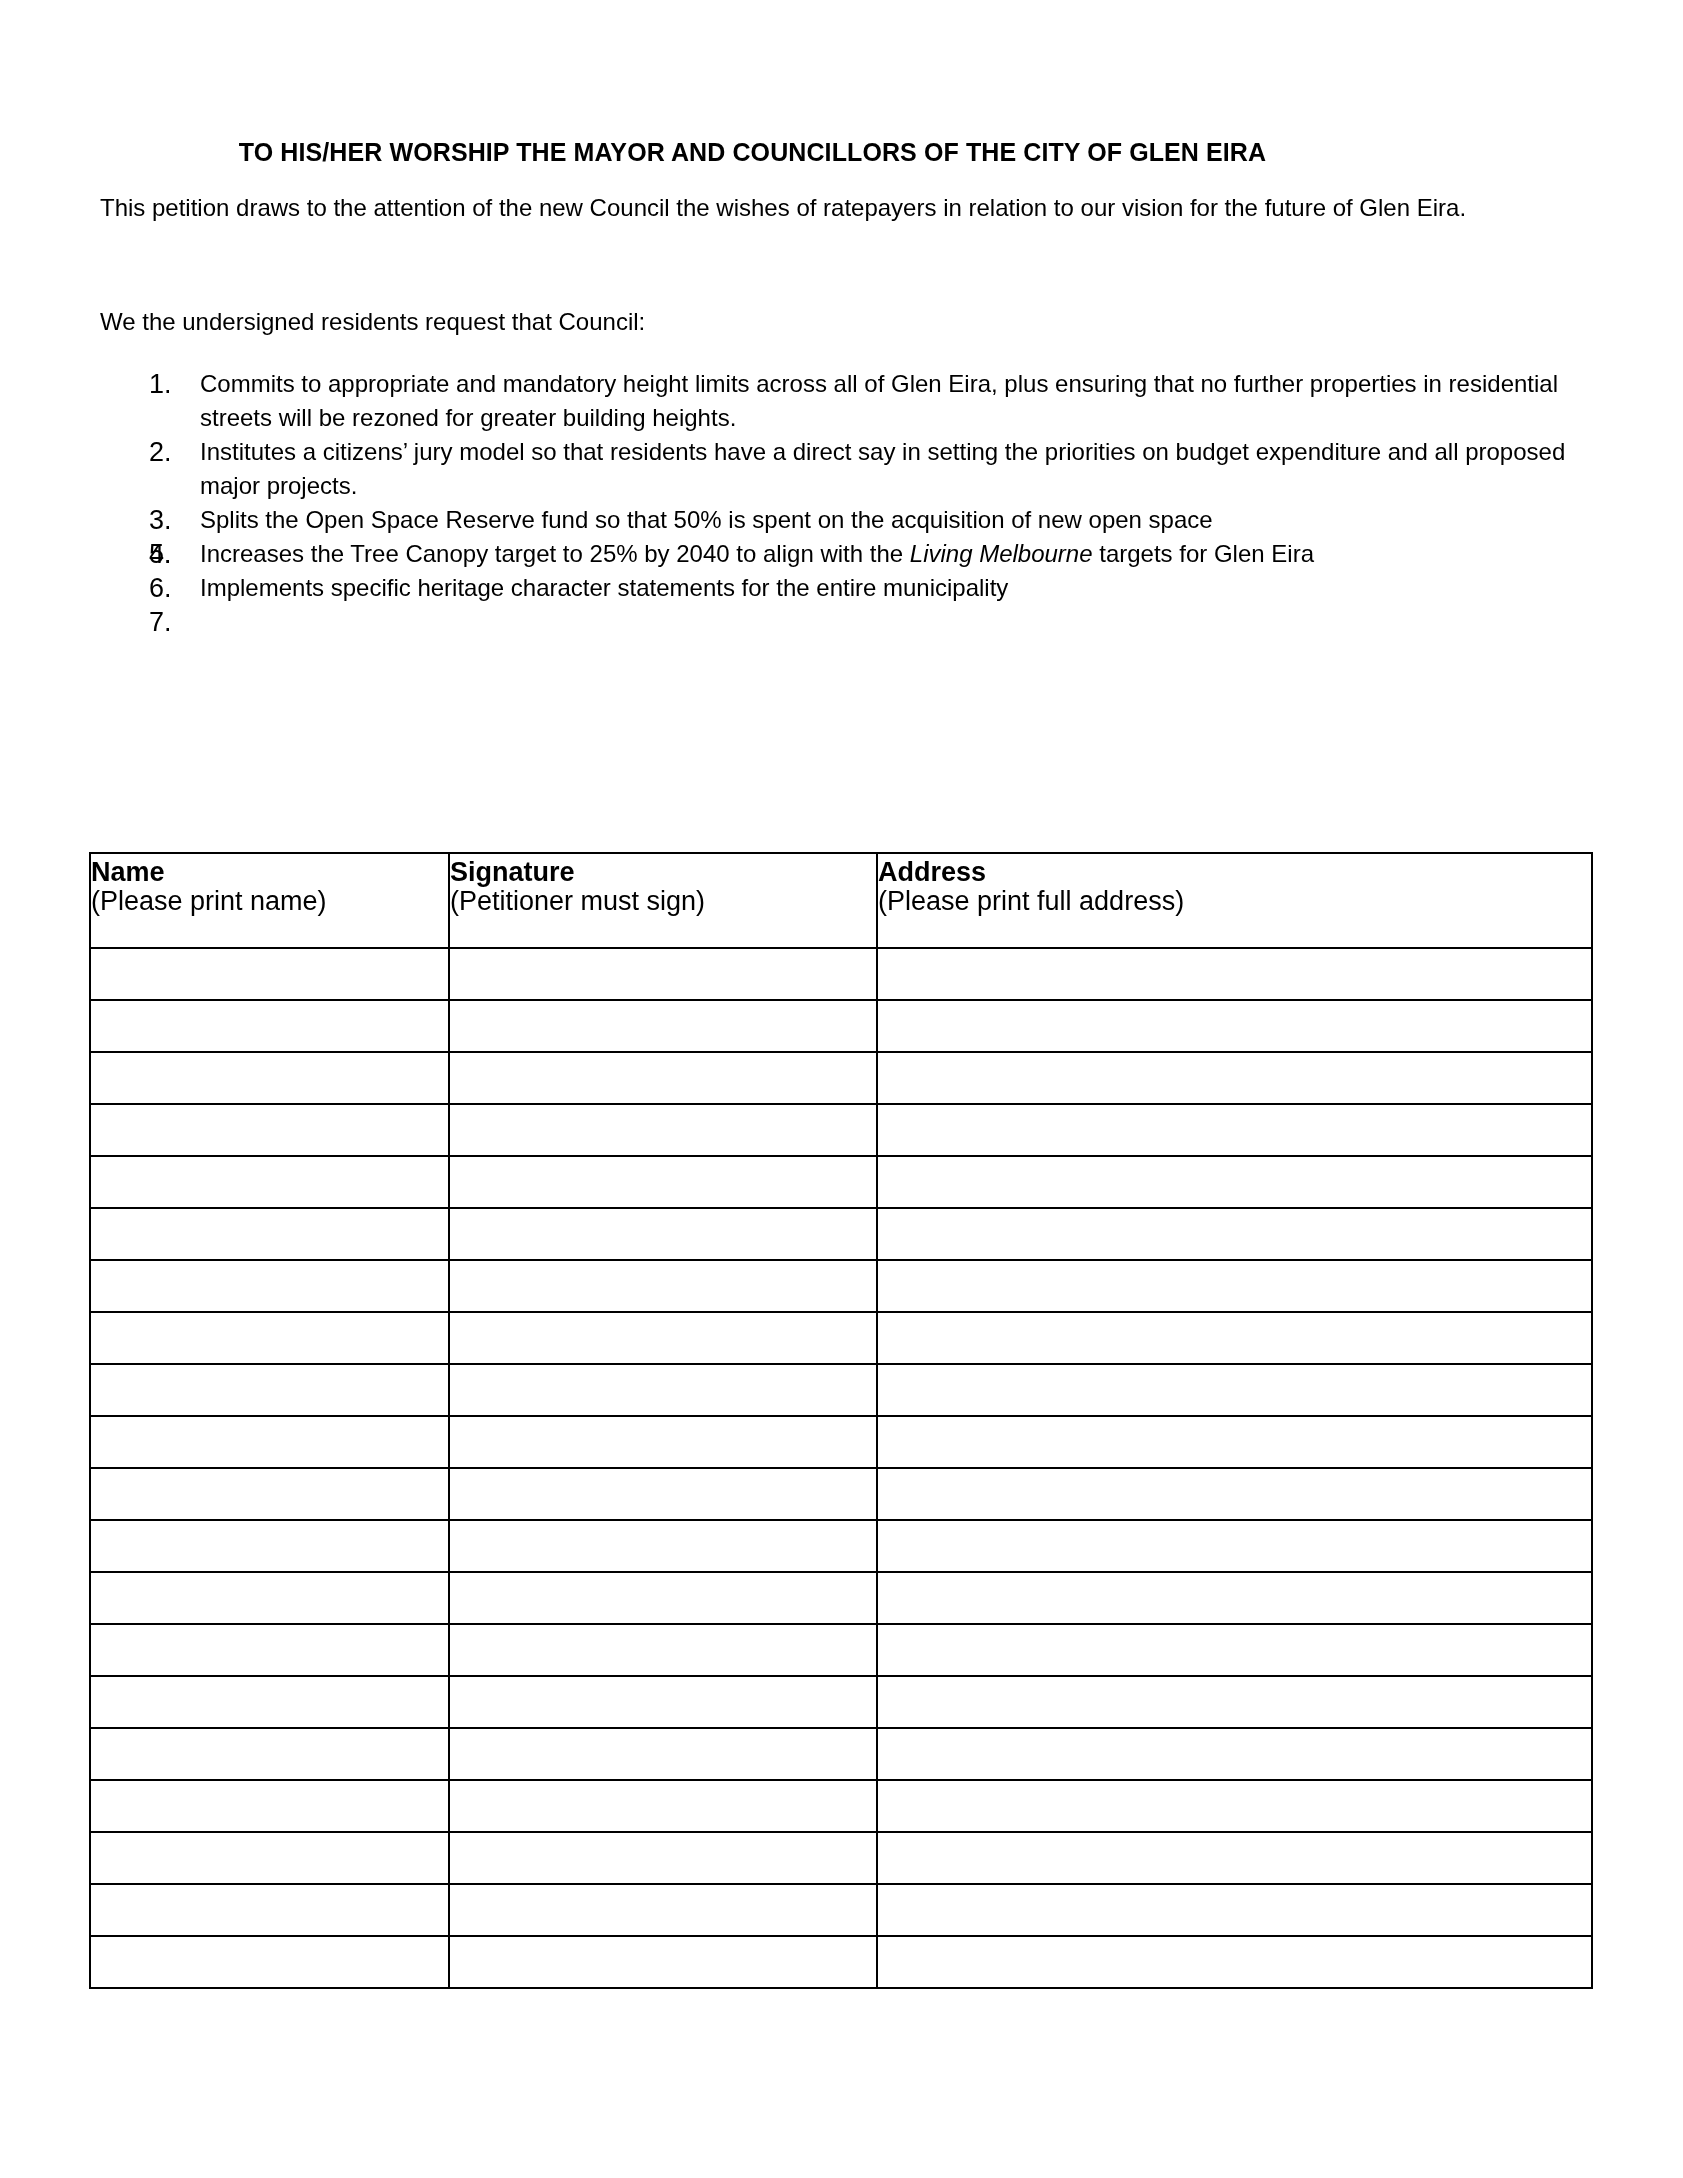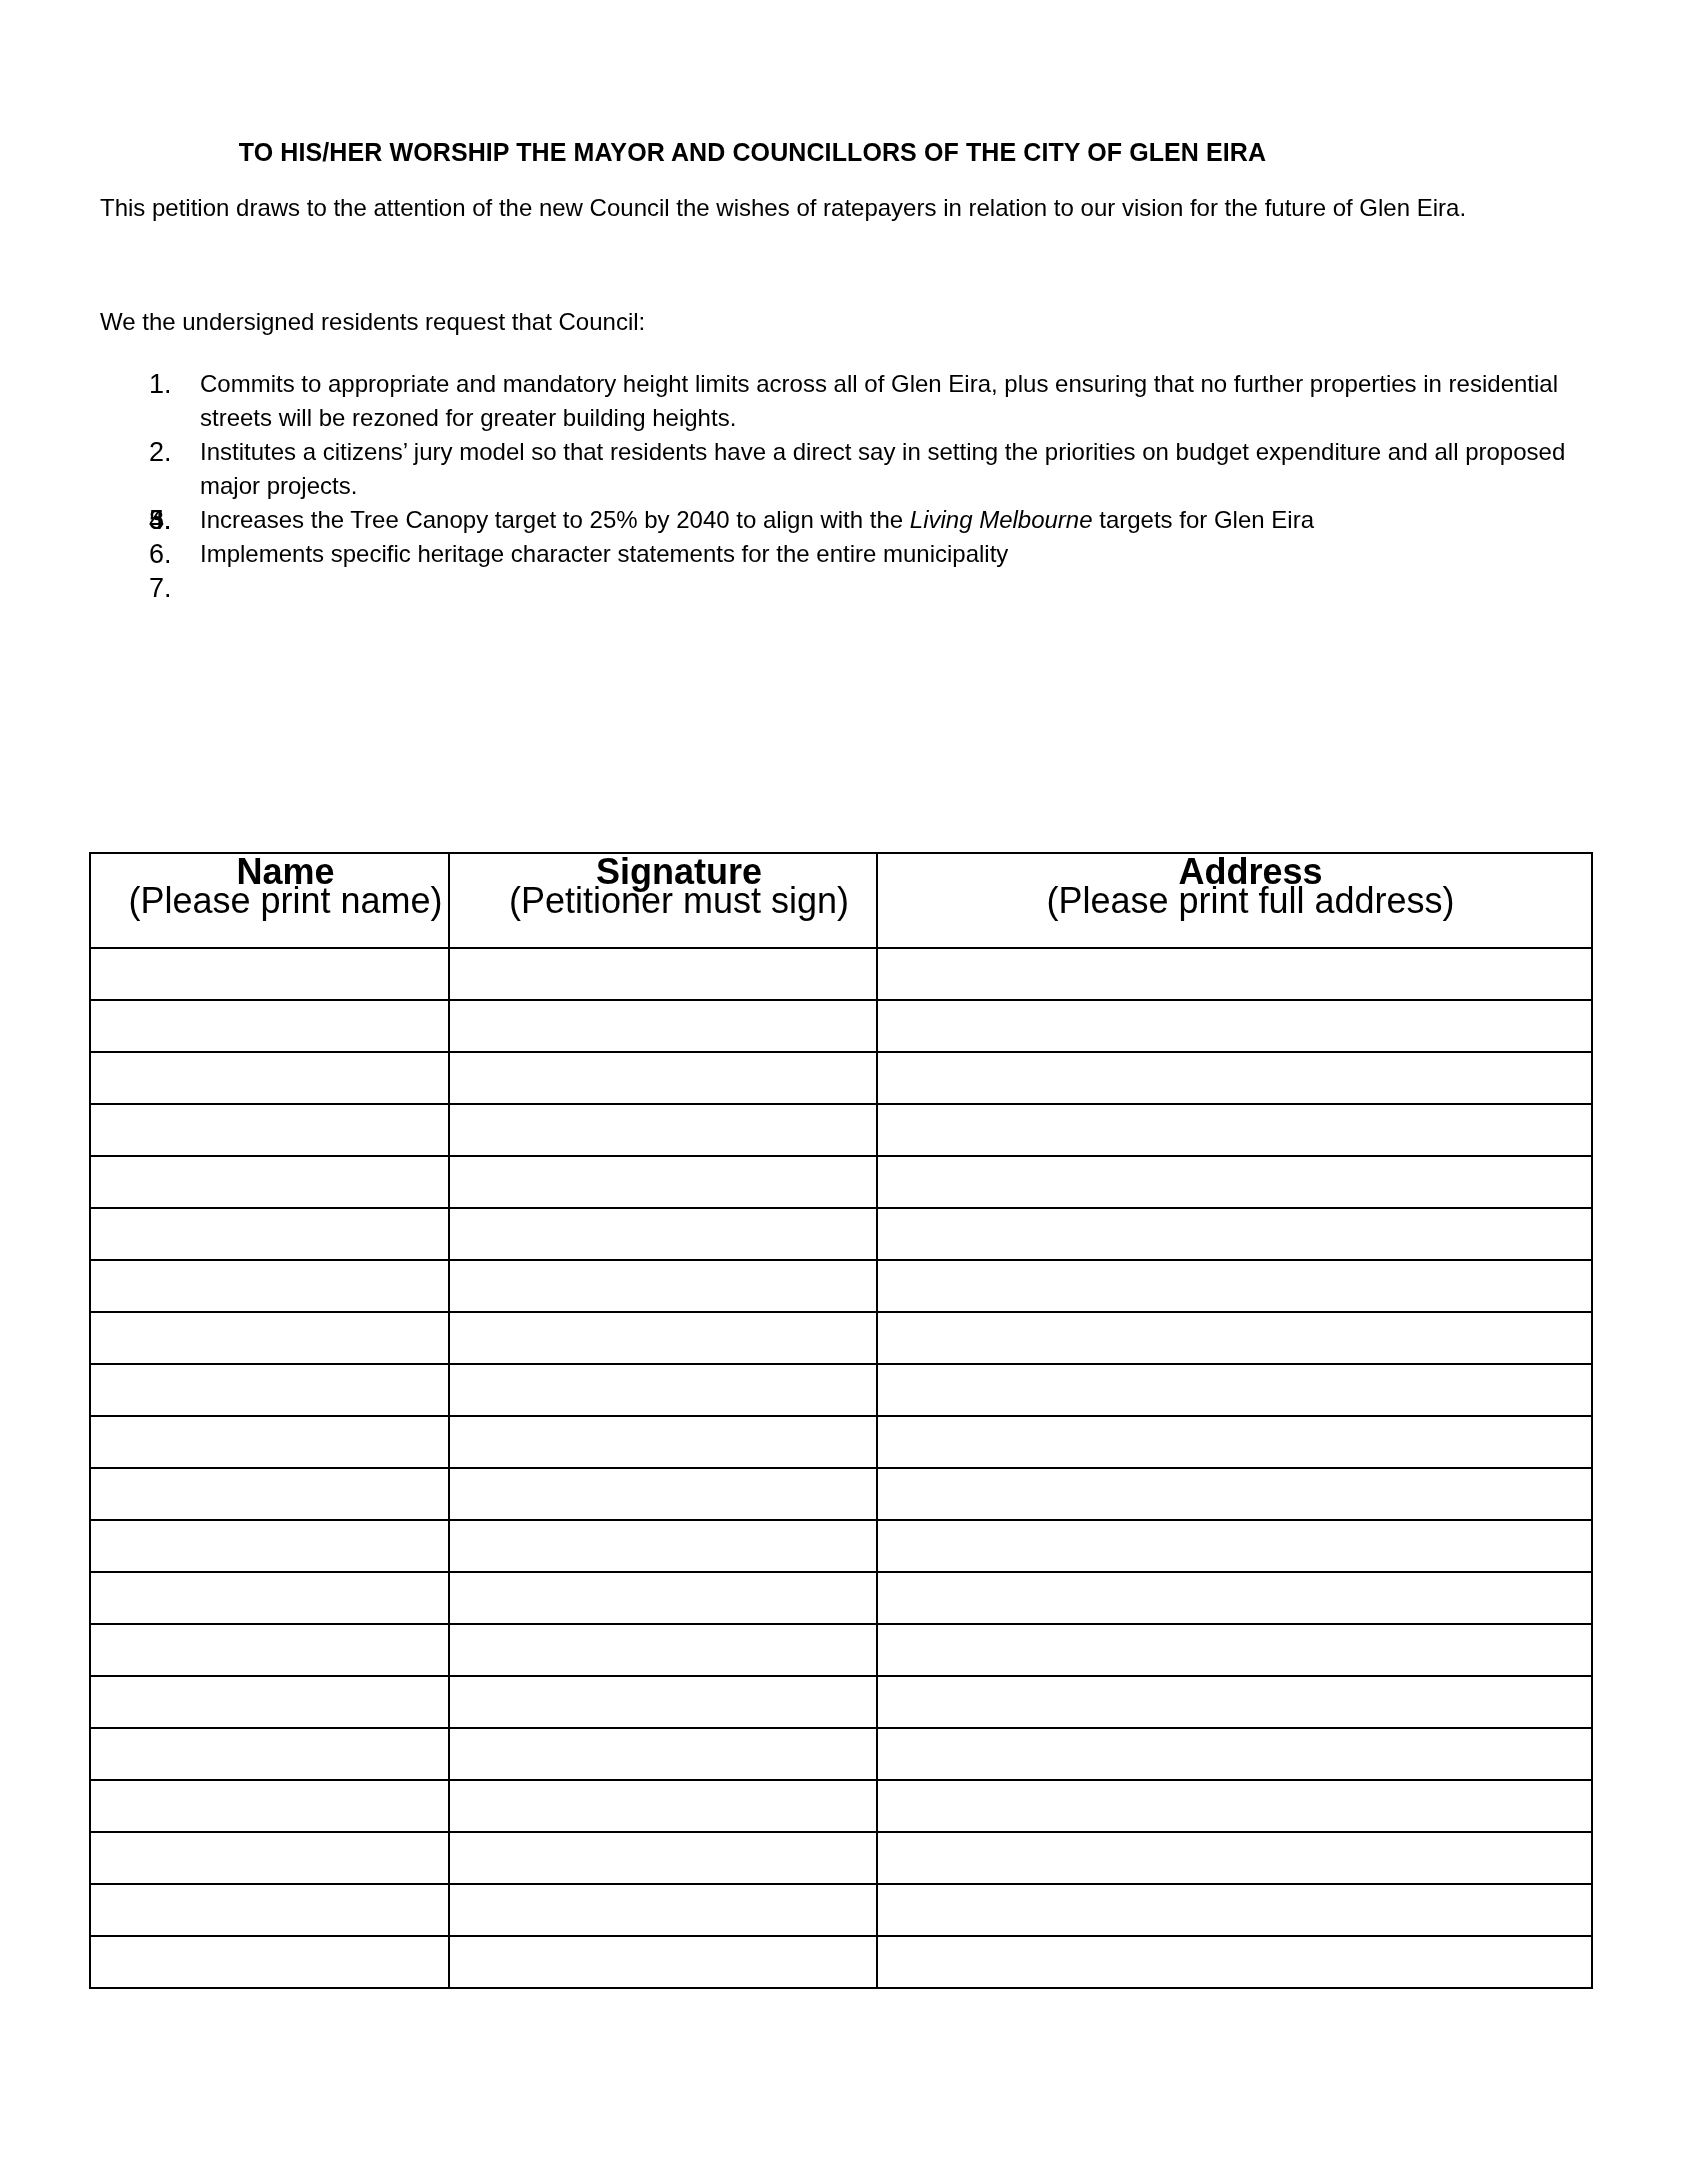--- a/index.html
+++ b/index.html
@@ -33,7 +33,7 @@
 <ol class="list">
   <li class="li"><span class="num">1.</span><span>Commits to appropriate and mandatory height limits across all of Glen Eira, plus ensuring that no further properties in residential streets will be rezoned for greater building heights.</span></li>
   <li class="li"><span class="num">2.</span><span>Institutes a citizens’ jury model so that residents have a direct say in setting the priorities on budget expenditure and all proposed major projects.</span></li>
-  <li class="li"><span class="num">3.</span></li>
+  <li class="li"><span class="num">3.</span><span>Splits the Open Space Reserve fund so that 50% is spent on the acquisition of new open space</span></li>
   <li class="li"><span class="num">4.</span></li>
   <li class="li"><span class="num">5.</span><span>Increases the Tree Canopy target to 25% by 2040 to align with the </span><em>Living Melbourne</em><span> targets for Glen Eira</span></li>
   <li class="li"><span class="num">6.</span><span>Implements specific heritage character statements for the entire municipality</span></li>

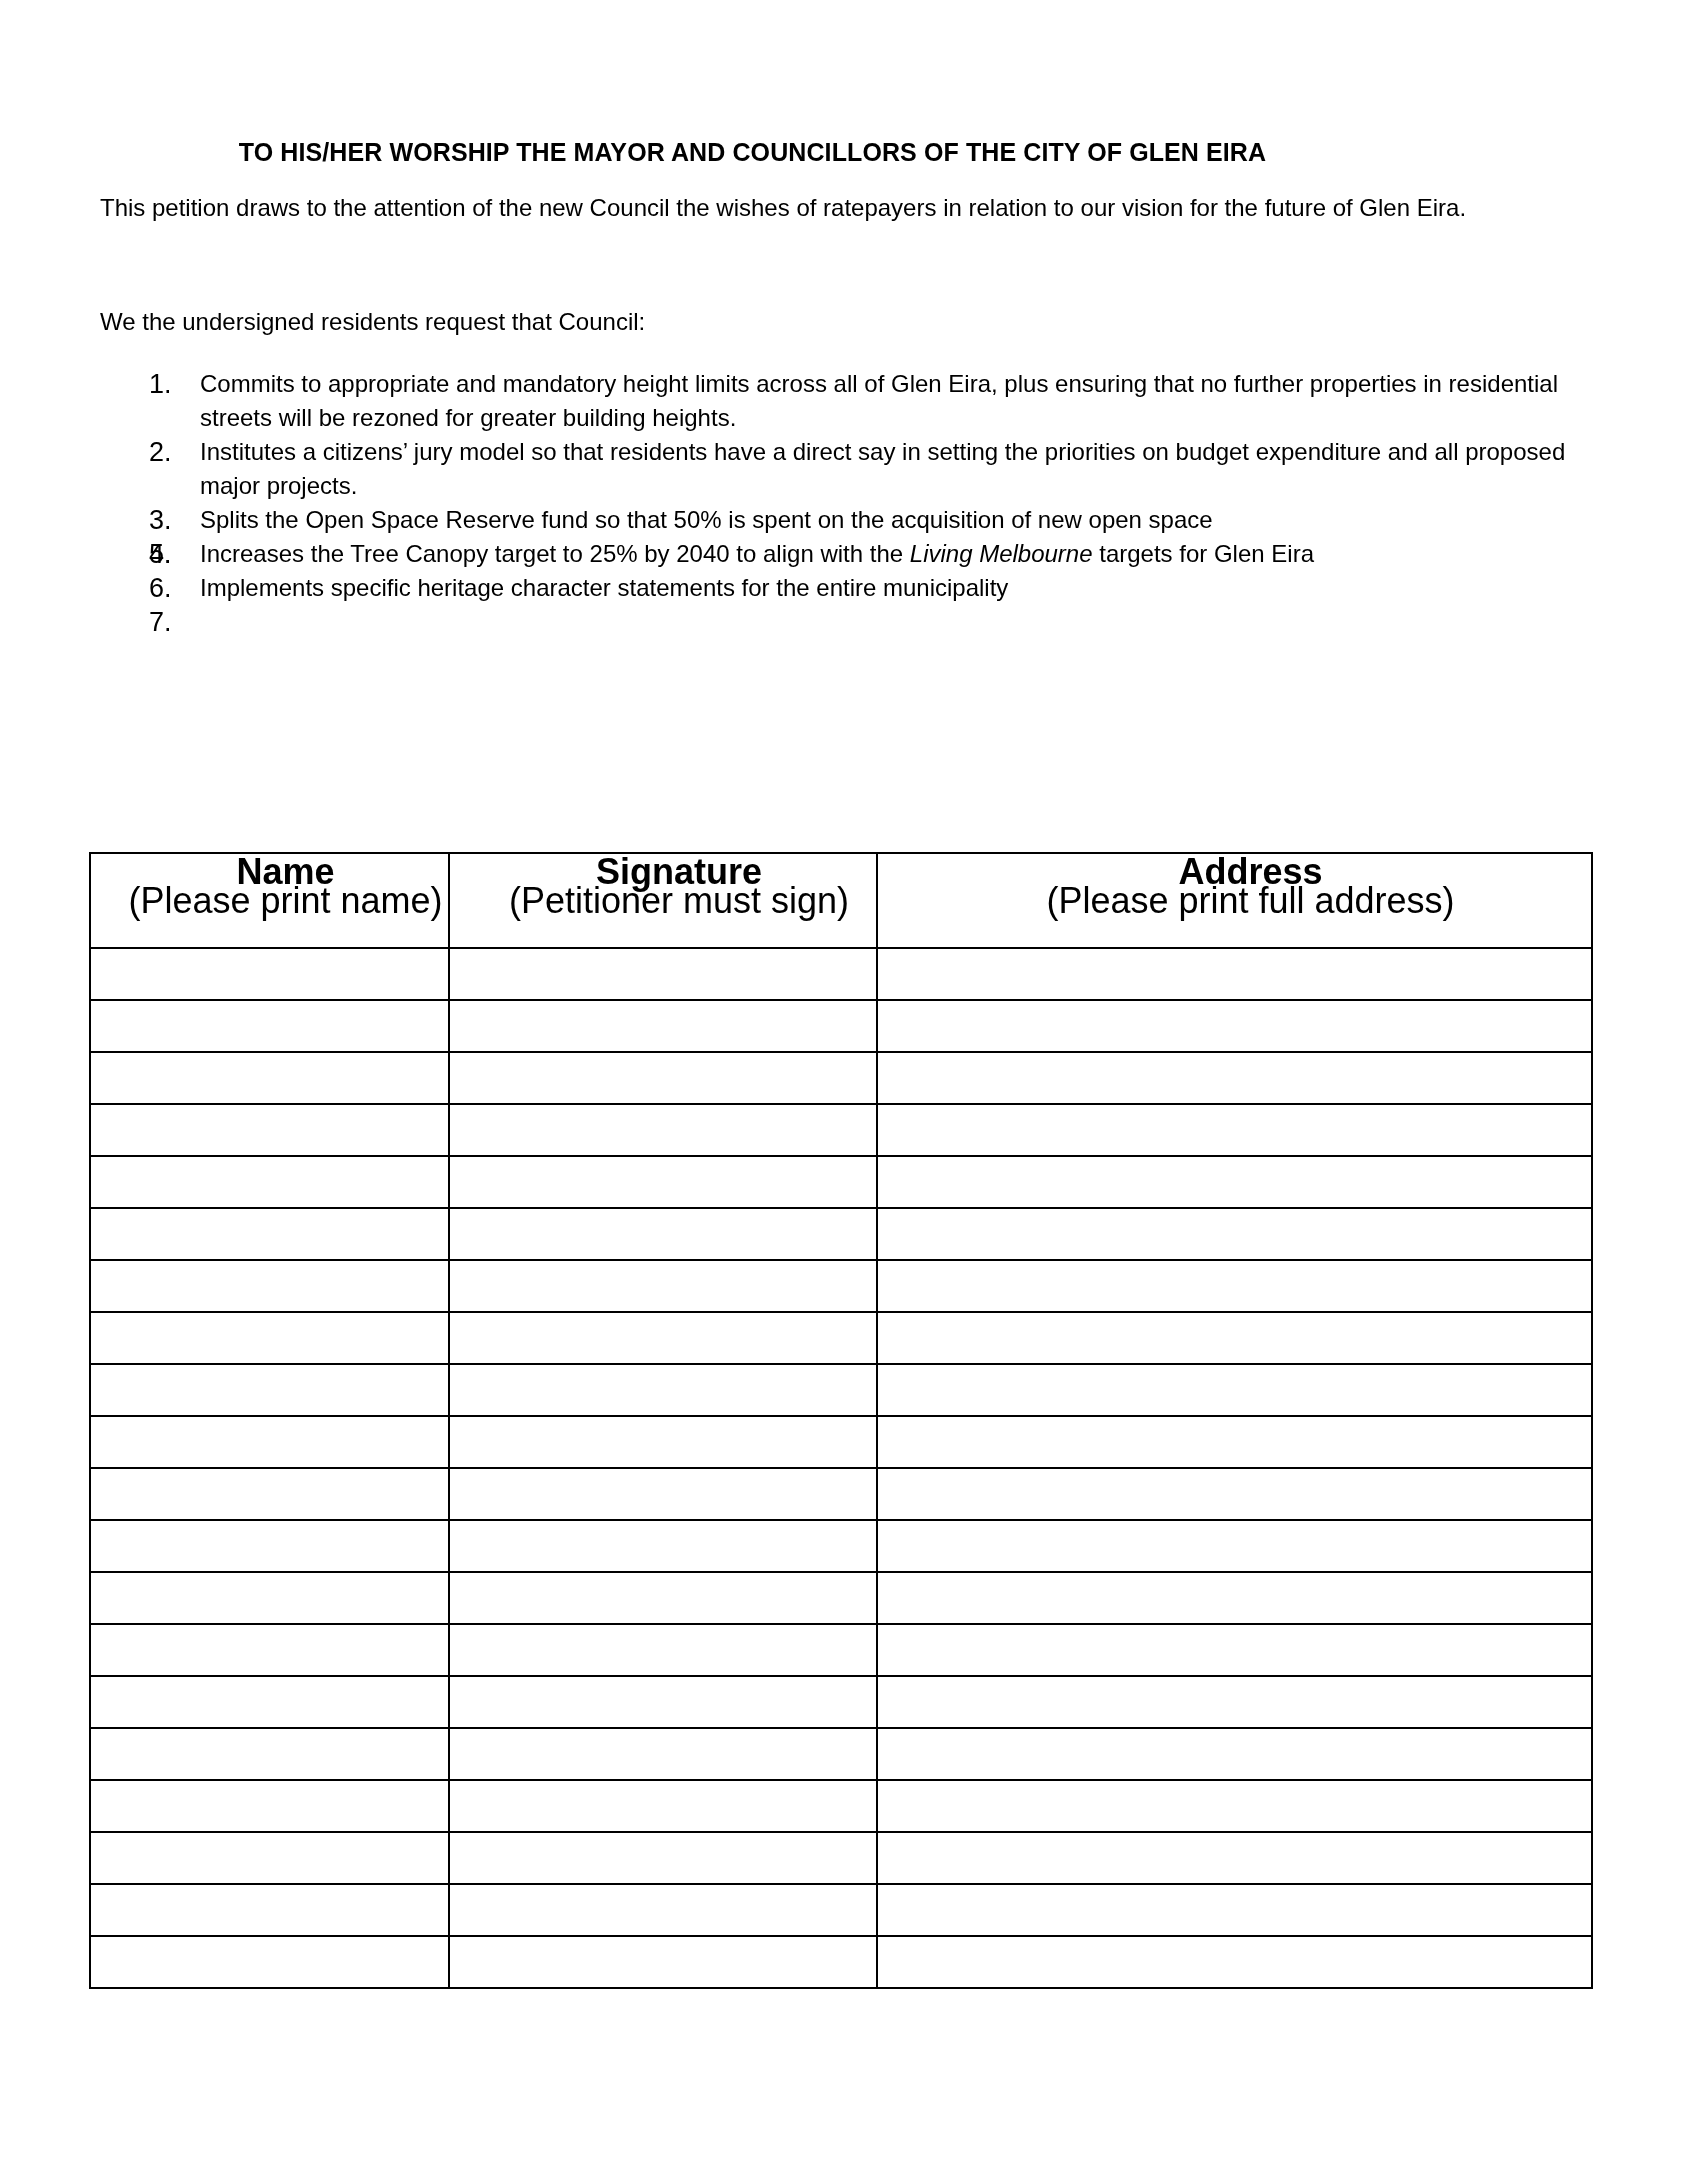--- a/index.html
+++ b/index.html
@@ -15,7 +15,7 @@
   .num { position: absolute; left: 149px; top: 0; font-size: 27px; }
   .table { position: absolute; left: 89px; top: 852px; width: 1504px; border-collapse: collapse; table-layout: fixed; }
   .table td, .table th { border: 2px solid #000; padding: 0; }
-  .table th { height: 93px; font-size: 36px; font-weight: normal; text-align: center; vertical-align: top; padding-left: 32px; }
+  .table th { height: 93px; font-size: 27px; font-weight: normal; text-align: left; vertical-align: top; }
   .th-main { display: block; font-weight: bold; line-height: 28px; margin-top: 4px; }
   .th-sub { display: block; line-height: 30px; margin-top: 0; }
   .table td { height: 50px; }

